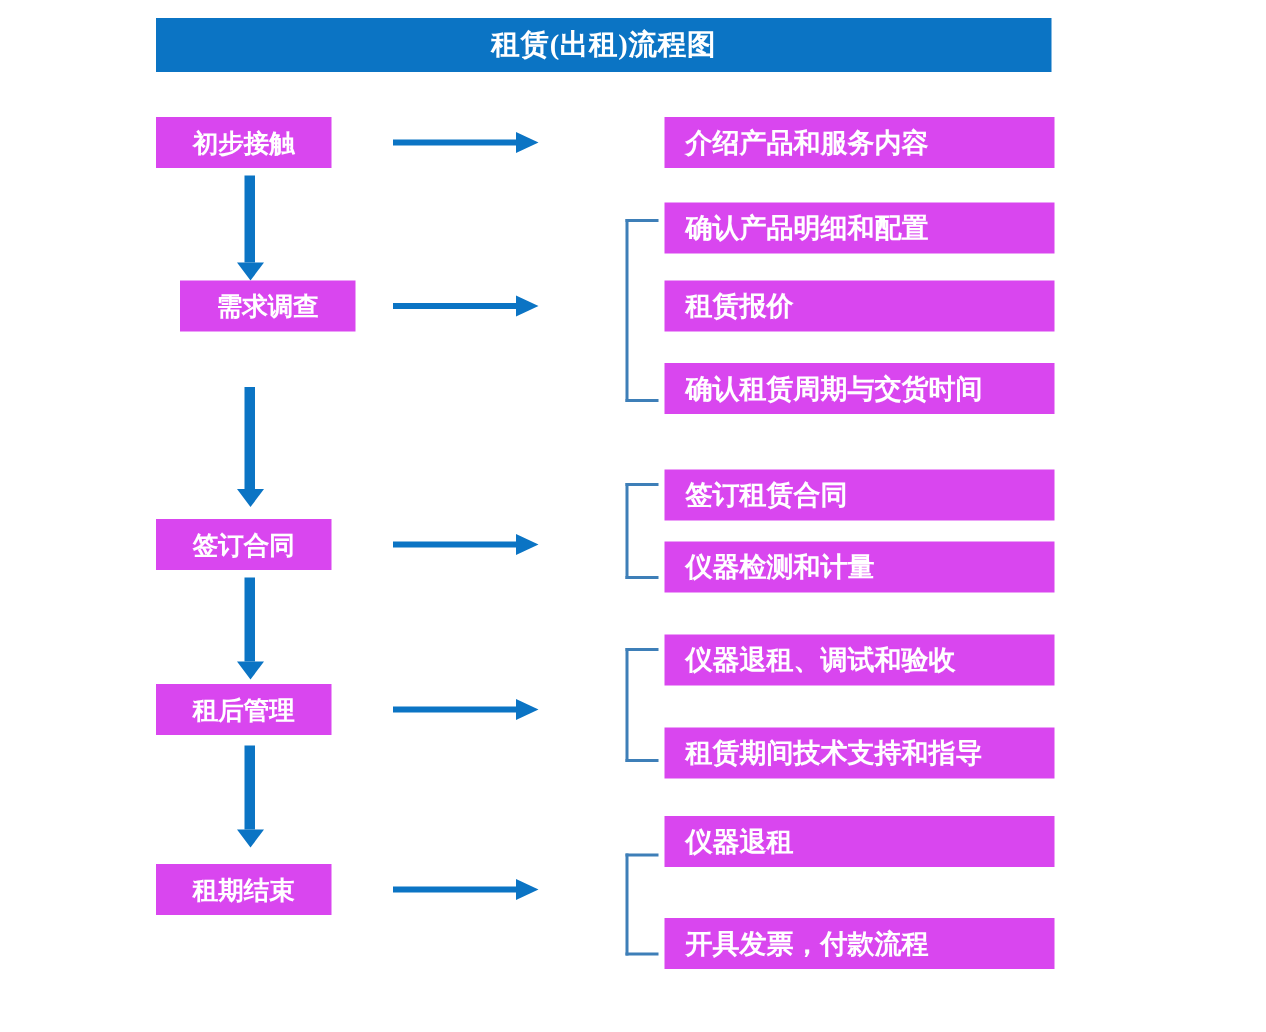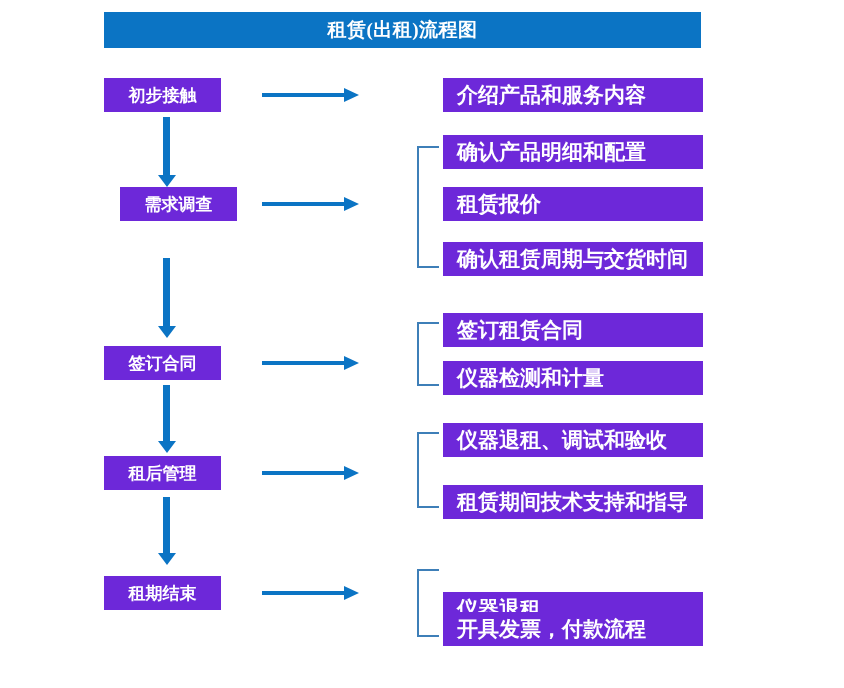--- a/index.html
+++ b/index.html
@@ -42,7 +42,7 @@
   
   .box {
     position: absolute;
-    background: #6d28d9;
+    background: #d946ef;
     color: #ffffff;
     display: flex;
     align-items: center;

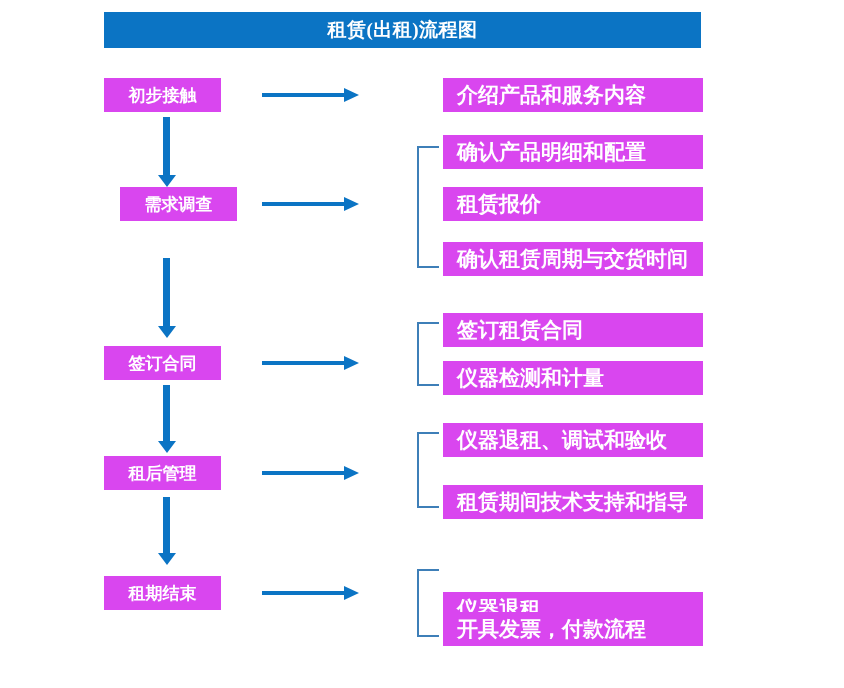--- a/index.html
+++ b/index.html
@@ -62,7 +62,7 @@
     justify-content: flex-start;
     padding-left: 14px;
     box-sizing: border-box;
-    font-size: 21px;
+    font-size: 18px;
   }
 
   

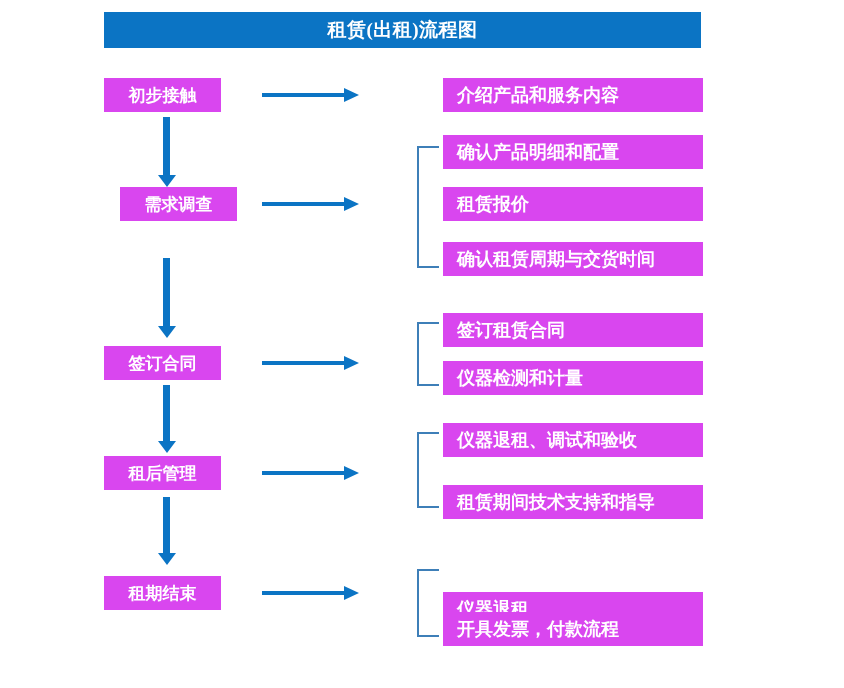--- a/index.html
+++ b/index.html
@@ -233,7 +233,7 @@
 
   <div class="bracket" style="top:569px; height:68px;"></div>
 
-  <div class="box right" style="top:592px;">
+  <div class="box right" style="top:544px;">
     <span>仪器退租</span>
   </div>
   <div class="box right" style="top:612px;align-items:center;">

